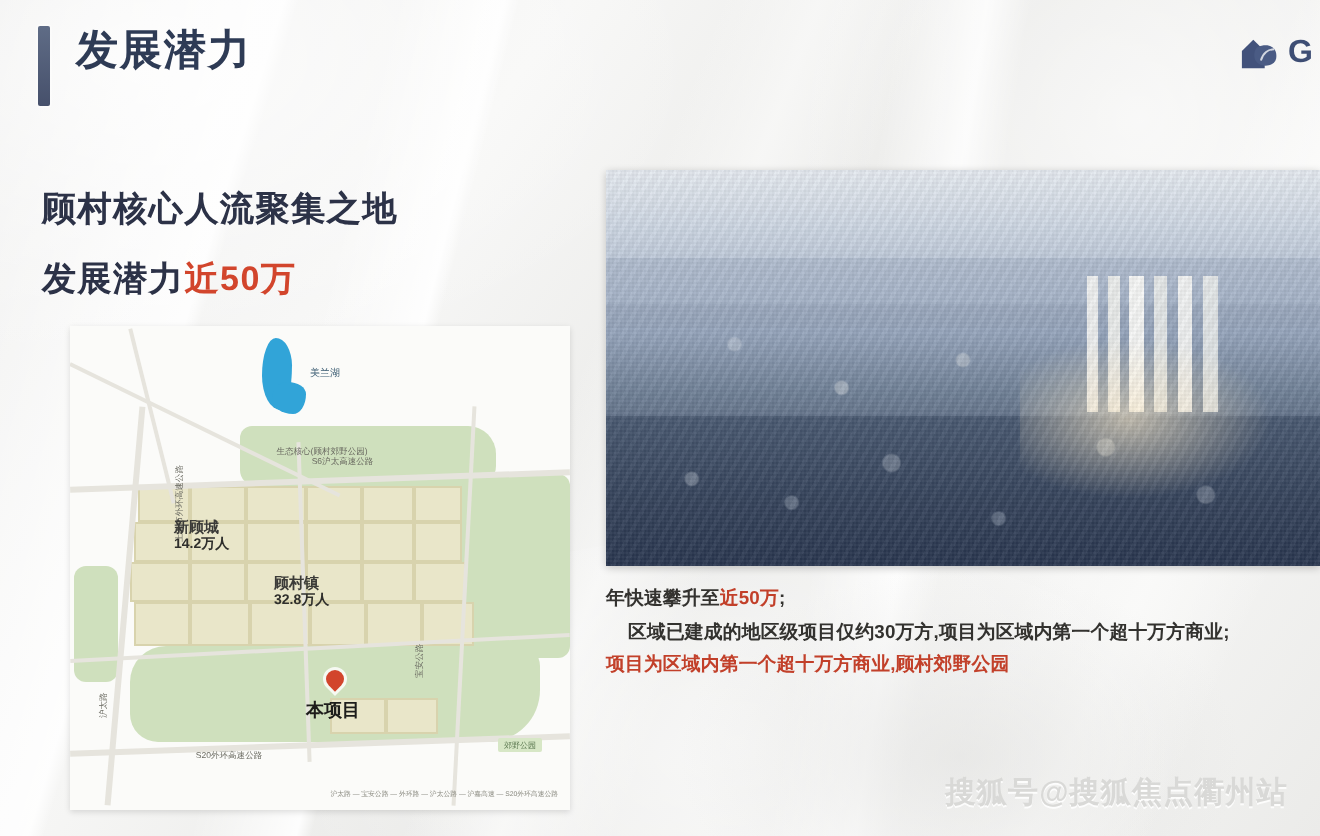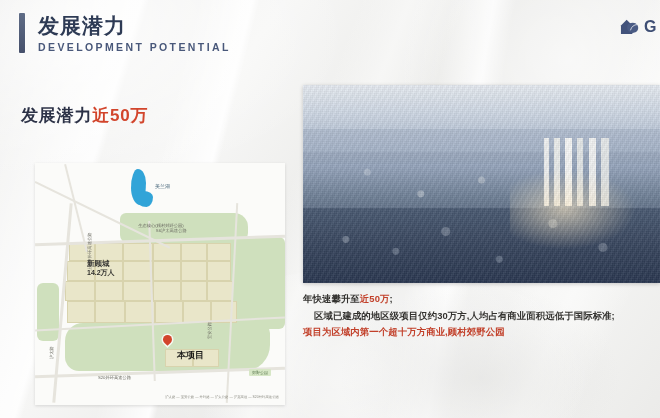--- a/index.html
+++ b/index.html
@@ -130,7 +130,6 @@
     <div class="hbar"></div>
     <div class="htxt">
       <div class="htitle">发展潜力</div>
-      <div class="hsub">DEVELOPMENT POTENTIAL</div>
     </div>
   </div>
 

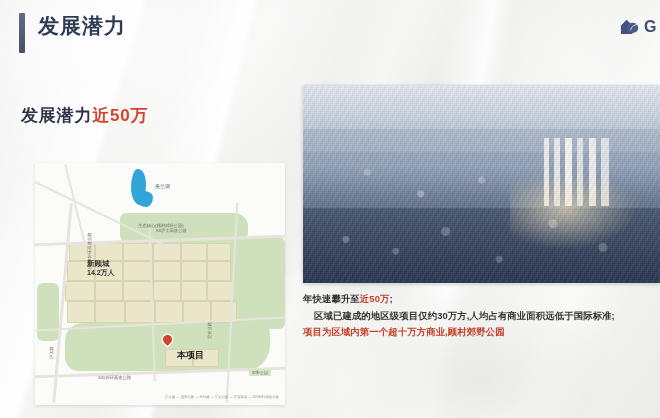--- a/index.html
+++ b/index.html
@@ -143,6 +143,7 @@
   </div>
 
   <div class="lead">
+    <div class="l1">顾村核心人流聚集之地</div>
     <div class="l2">
       <span>发展潜力</span><span class="hl">近50万</span>
     </div>

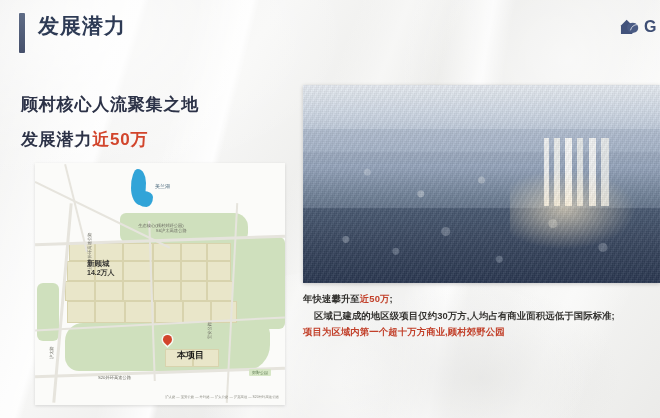--- a/index.html
+++ b/index.html
@@ -213,6 +213,10 @@
         <div class="nm">新顾城</div>
         <div class="pp">14.2万人</div>
       </div>
+      <div class="mtown" style="left:102px;top:124px;width:62px;">
+        <div class="nm">顾村镇</div>
+        <div class="pp">32.8万人</div>
+      </div>
 
       <div class="mpin" style="left:128px;top:172px;"></div>
       <div class="mproj" style="left:118px;top:186px;padding-left:24px;">本项目</div>

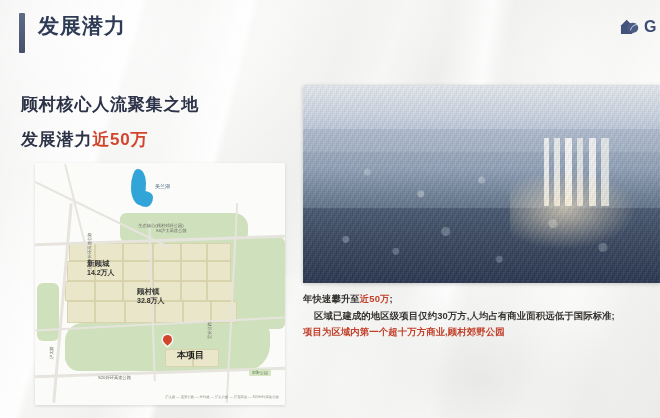--- a/index.html
+++ b/index.html
@@ -239,7 +239,7 @@
 
   <div class="copy">
     <p><span>年快速攀升至</span><span class="hl">近50万</span><span>;</span></p>
-    <p class="ind">区域已建成的地区级项目仅约30万方,人均占有商业面积远低于国际标准;</p>
+    <p class="ind">区域已建成的地区级项目仅约30万方,项目为区域内第一个超十万方商业;</p>
     <p class="rline">项目为区域内第一个超十万方商业,顾村郊野公园</p>
   </div>
 

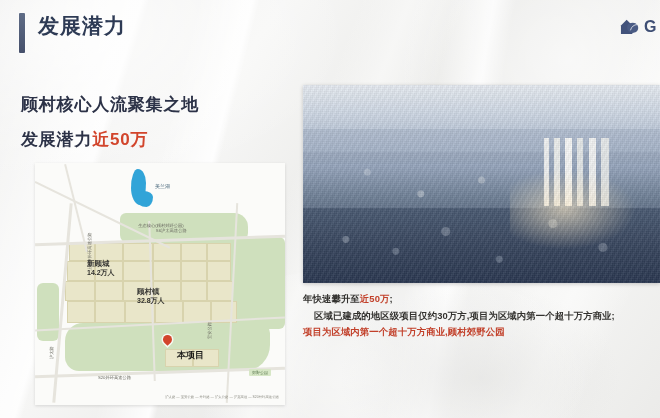--- a/index.html
+++ b/index.html
@@ -219,7 +219,7 @@
       </div>
 
       <div class="mpin" style="left:128px;top:172px;"></div>
-      <div class="mproj" style="left:118px;top:186px;padding-left:24px;">本项目</div>
+      <div class="mproj" style="left:118px;top:186px;">本项目</div>
 
       <div class="mchip" style="left:214px;top:206px;">郊野公园</div>
       <div class="mlegend" style="right:6px;bottom:6px;width:120px;">沪太路 — 宝安公路 — 外环路 — 沪太公路 — 沪嘉高速 — S20外环高速公路</div>

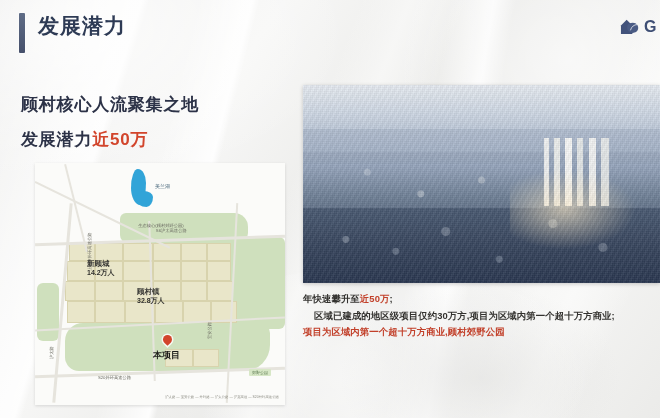--- a/index.html
+++ b/index.html
@@ -243,6 +243,7 @@
     <p class="rline">项目为区域内第一个超十万方商业,顾村郊野公园</p>
   </div>
 
+  <div class="wm">搜狐号@搜狐焦点衢州站</div>
 </div>
 
 </body></html>

